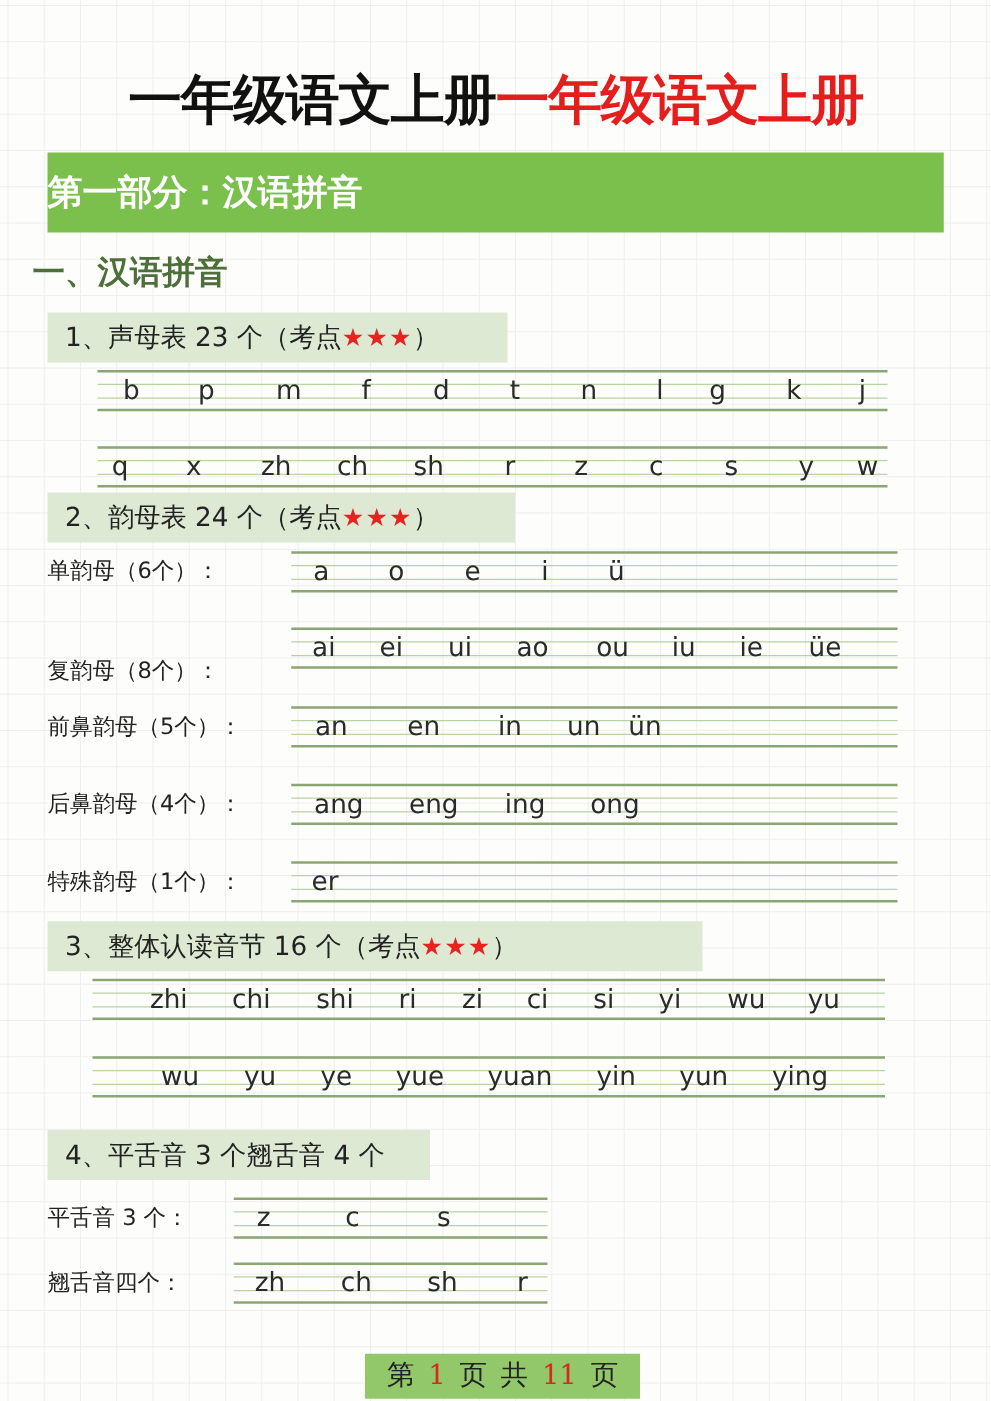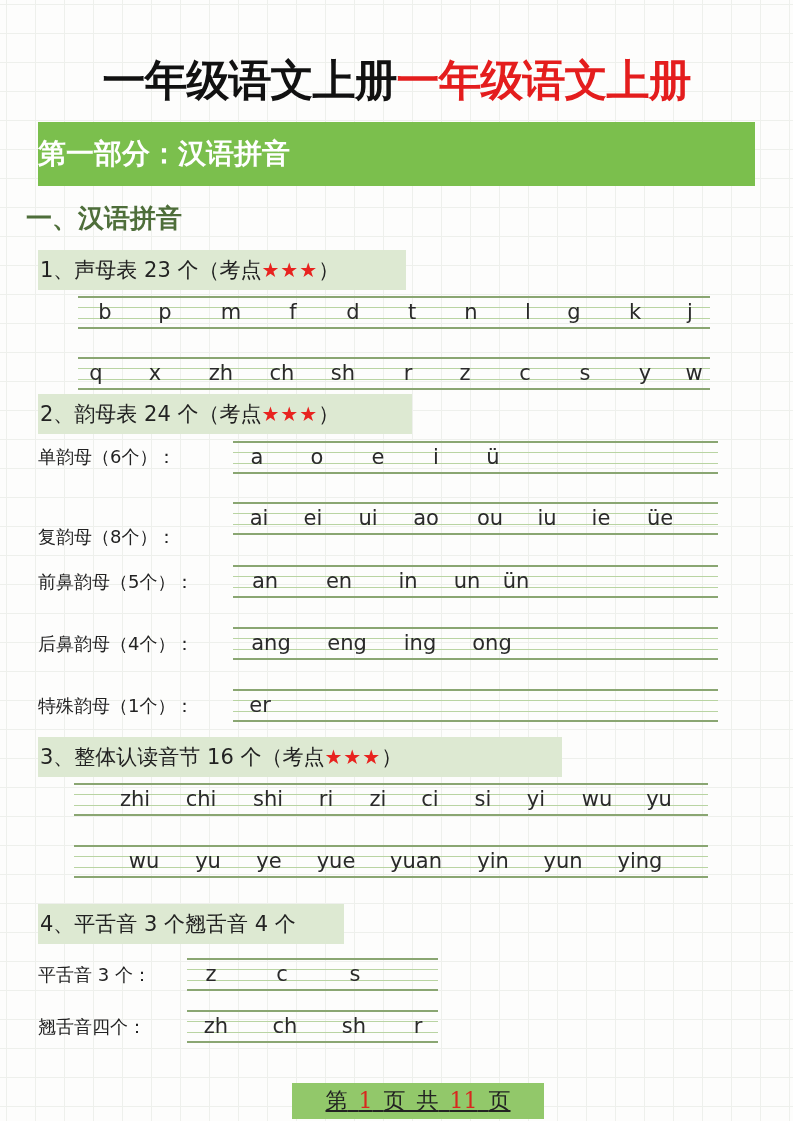--- a/index.html
+++ b/index.html
@@ -55,7 +55,7 @@
     background: #dde9d2;
     font-size: 21px;
     line-height: 40px;
-    padding-left: 2px;
+    padding-left: 14px;
     color: #222;
     white-space: nowrap;
   }

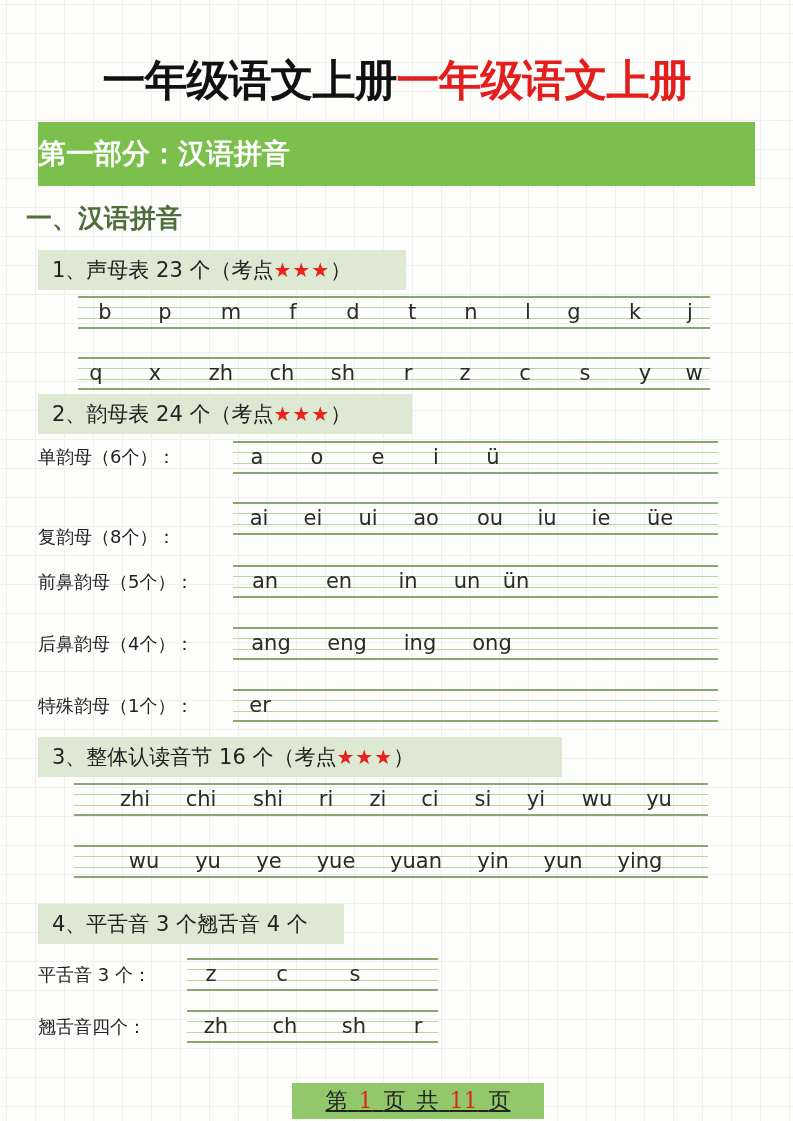--- a/index.html
+++ b/index.html
@@ -90,7 +90,7 @@
   }
 
   .footer {
-    left: 292px; top: 1083px; width: 252px; height: 36px;
+    left: 292px; top: 1083px; width: 220px; height: 36px;
     background: #92c86a;
     text-align: center;
     font-family: "DejaVu Serif", serif;
@@ -98,7 +98,6 @@
     line-height: 36px;
     color: #222;
     word-spacing: 4px;
-    text-decoration: underline;
   }
   .footer .num { color: #d8281f; }
 </style>

